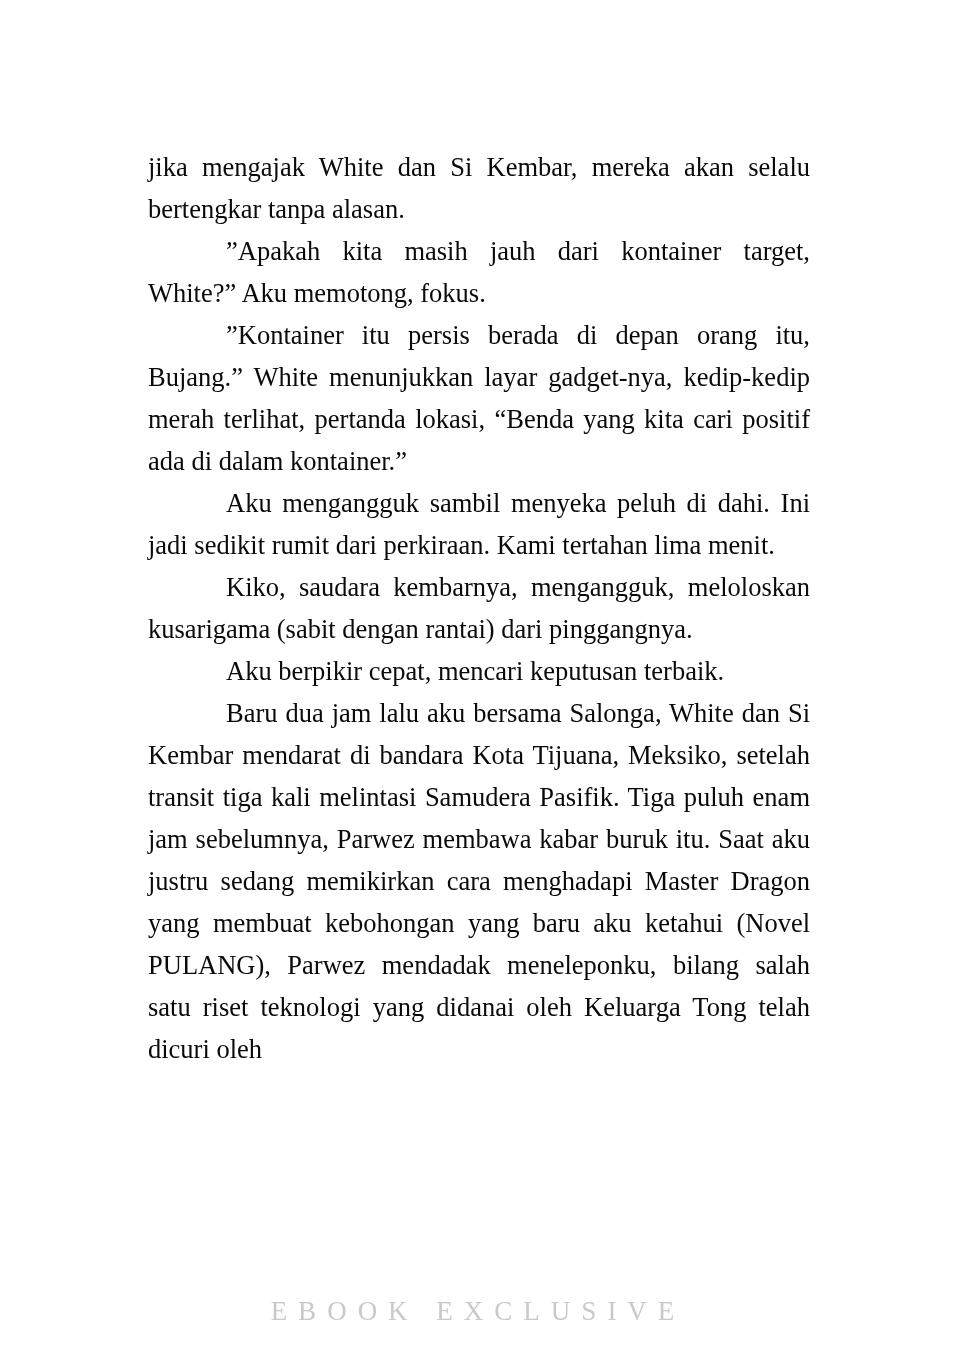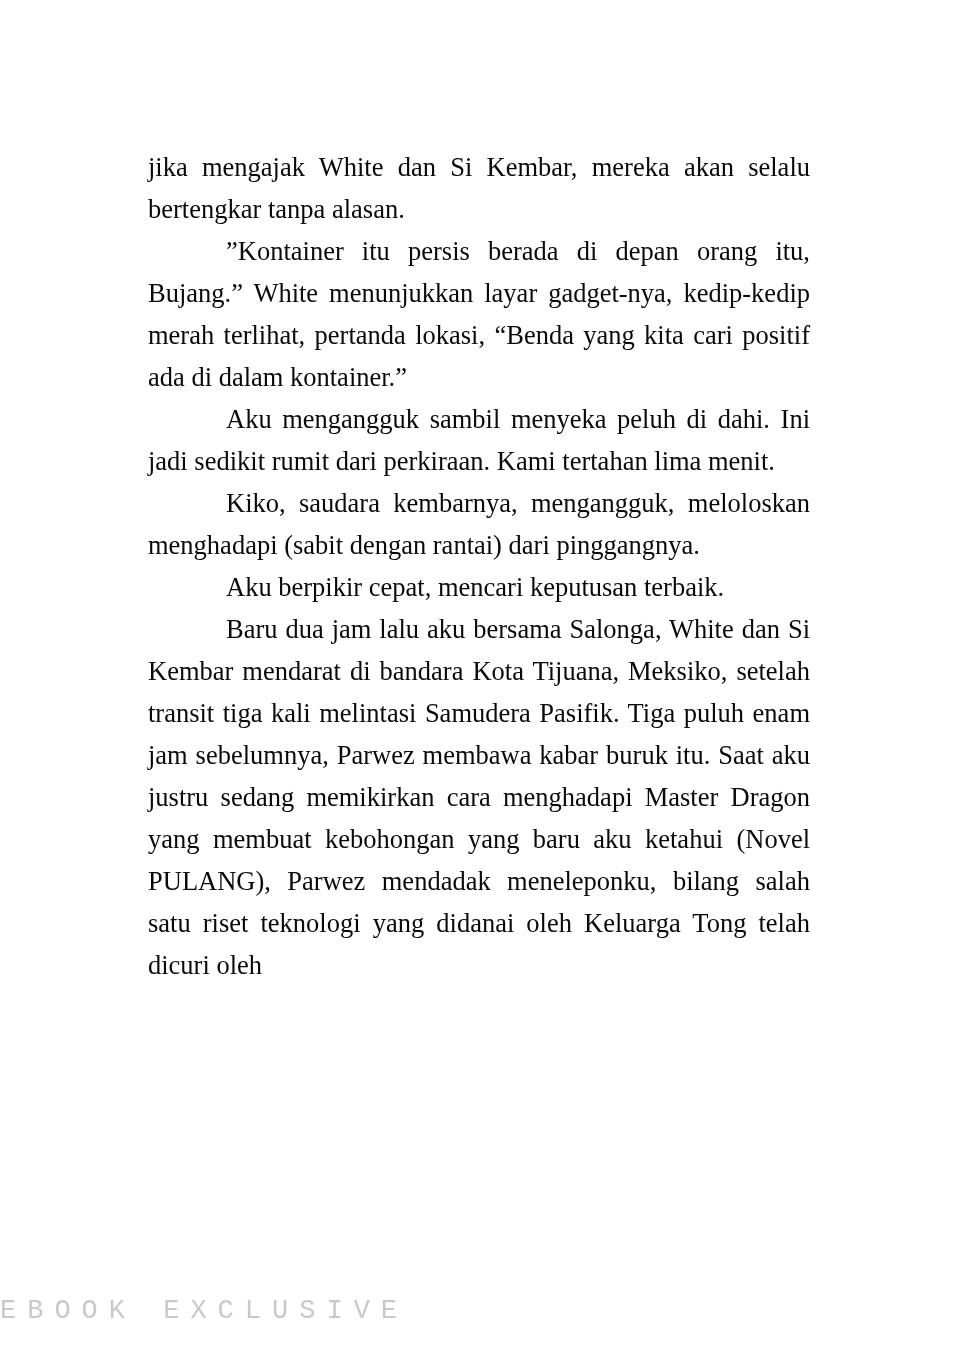--- a/index.html
+++ b/index.html
@@ -71,6 +71,9 @@
       <span>jika mengajak White dan Si Kembar, mereka akan selalu bertengkar tanpa alasan.</span>
     </p>
 
+    <p class="para indented">
+      <span>”Apakah kita masih jauh dari kontainer target, White?” Aku memotong, fokus.</span>
+    </p>
 
     <p class="para indented">
       <span>”Kontainer itu persis berada di depan orang itu, Bujang.” White menunjukkan layar </span><span class="italic">gadget</span><span>-nya, kedip-kedip merah terlihat, pertanda lokasi, “Benda yang kita cari positif ada di dalam kontainer.”</span>

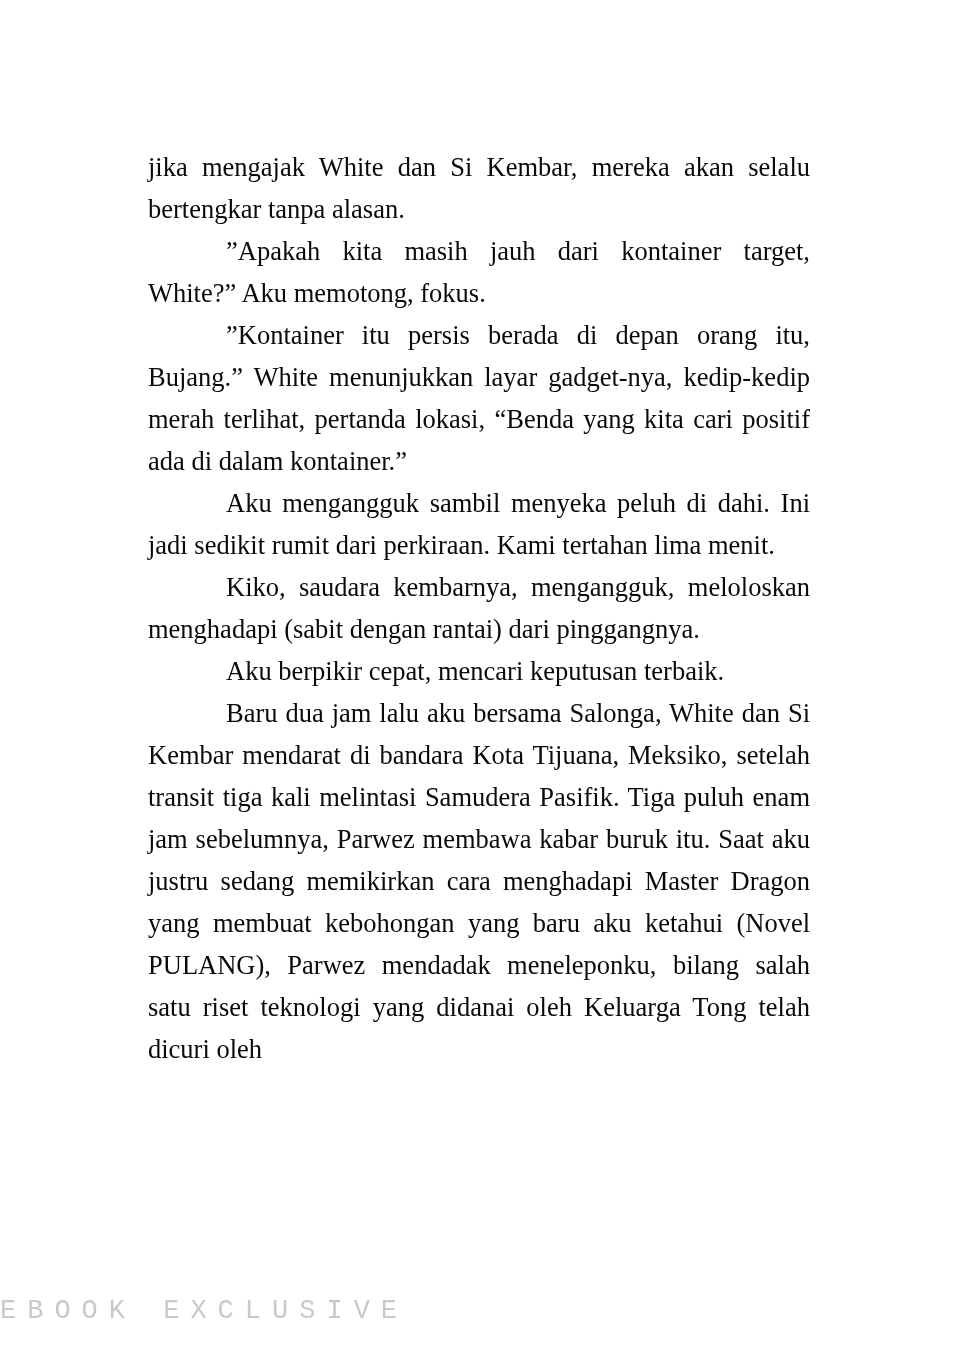--- a/index.html
+++ b/index.html
@@ -85,7 +85,7 @@
 
 
     <p class="para indented">
-      <span>Kiko, saudara kembarnya, mengangguk, meloloskan </span><span class="italic">menghadapi</span><span> (sabit dengan rantai) dari pinggangnya.</span>
+      <span>Kiko, saudara kembarnya, mengangguk, meloloskan </span><span class="italic">kusarigama</span><span> (sabit dengan rantai) dari pinggangnya.</span>
     </p>
 
     <p class="para indented">

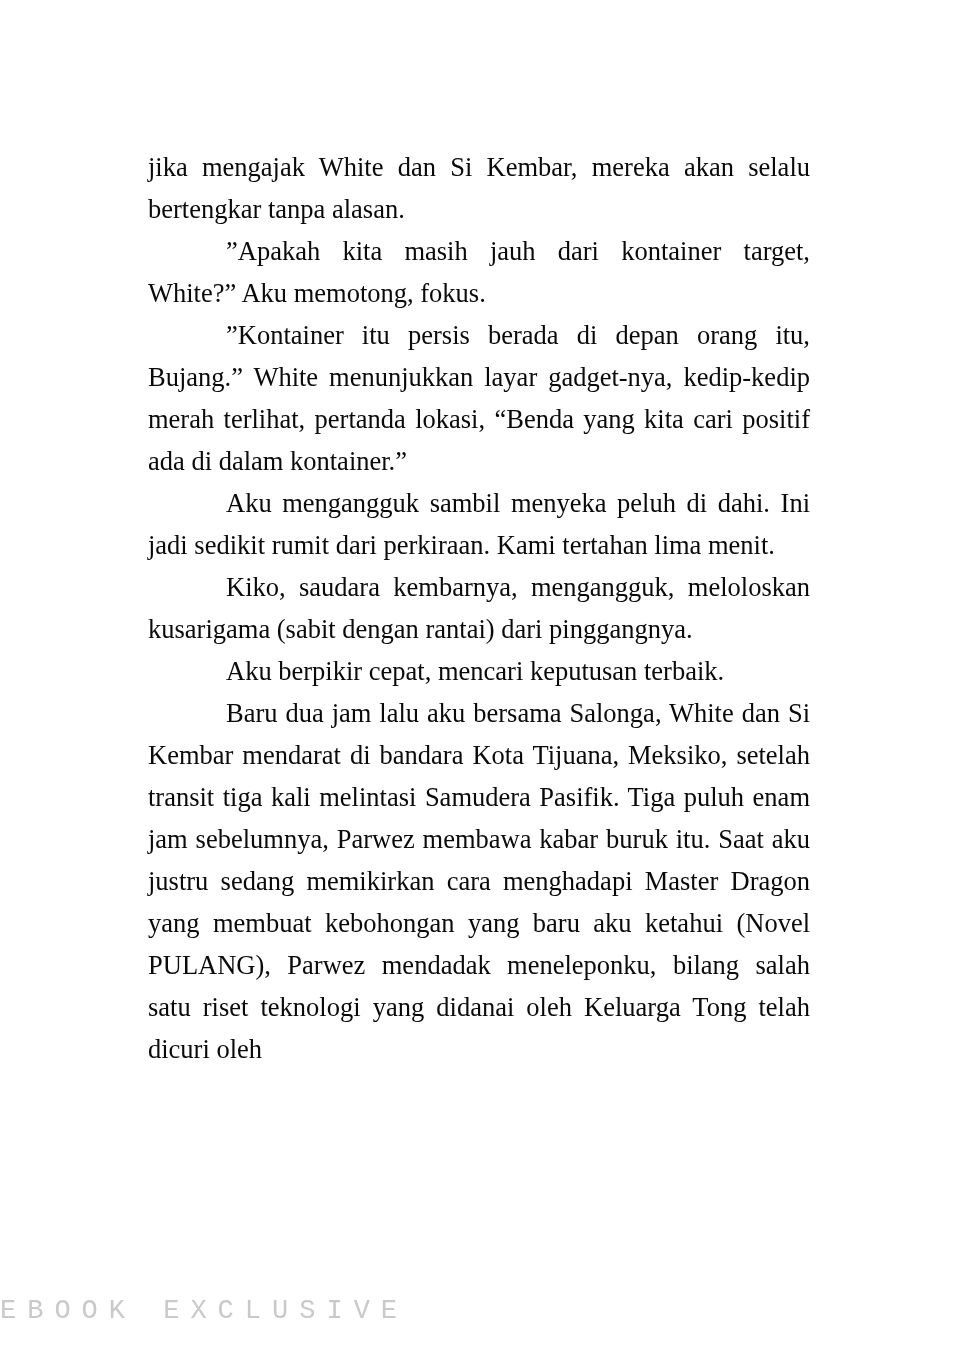--- a/index.html
+++ b/index.html
@@ -51,8 +51,8 @@
     left: 0;
     top: 1296px;
     width: 956px;
-    text-align: left;
-    font-family: Liberation Mono, monospace;
+    text-align: center;
+    font-family: Liberation Serif, serif;
     font-size: 27px;
     letter-spacing: 11px;
     color: #c9c9c9;

